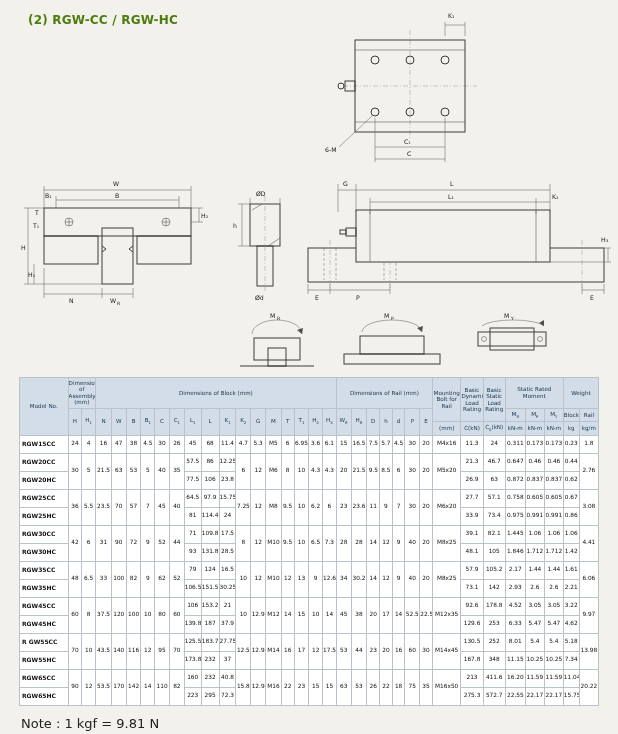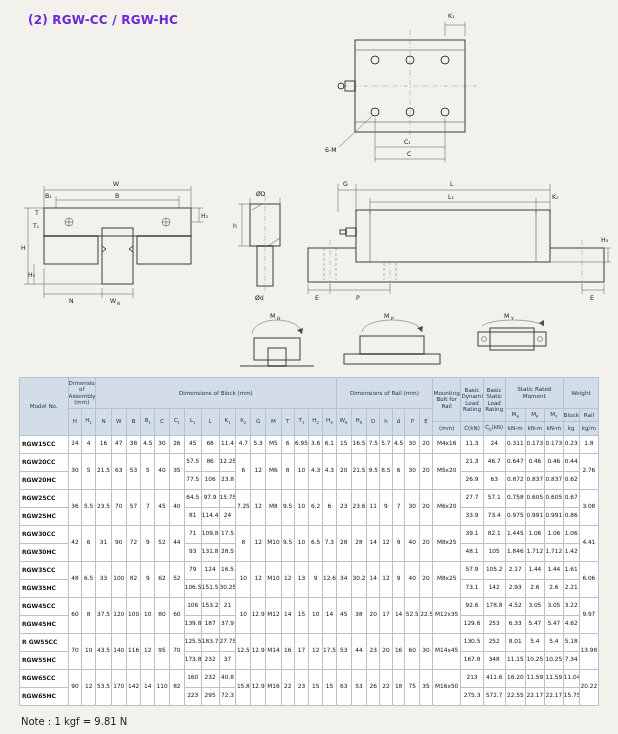--- a/index.html
+++ b/index.html
@@ -5,7 +5,7 @@
   *{box-sizing:border-box}
   html,body{margin:0;padding:0;background:#e8e6e1;font-family:"DejaVu Sans",sans-serif}
   .page{position:relative;width:618px;height:734px;background:#f3f1ec;overflow:hidden;margin:0 auto}
-  .title{position:absolute;left:28px;top:13px;font-size:12px;font-weight:bold;color:#6d28d9;letter-spacing:.2px}
+  .title{position:absolute;left:28px;top:13px;font-size:12px;font-weight:bold;color:#4d7c0f;letter-spacing:.2px}
   .diagram{position:absolute}
   .ln{fill:none;stroke:#3c3c3c;stroke-width:1}
   .thin{fill:none;stroke:#5a5a5a;stroke-width:.6}

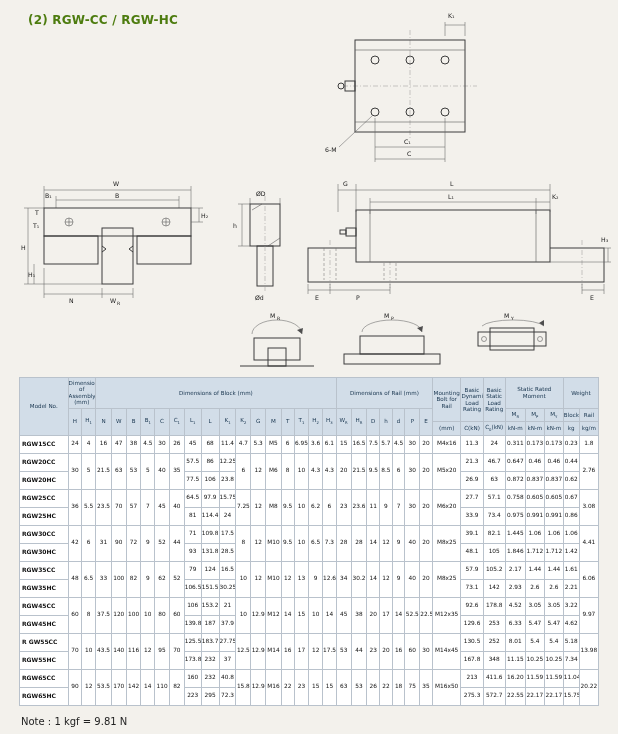--- a/index.html
+++ b/index.html
@@ -22,7 +22,7 @@
   .spec-table td{font-size:5.8px;height:18px;color:#111;background:#fff;line-height:1}
   .spec-table td.model{text-align:left;padding-left:2px;font-weight:bold;font-size:6px;white-space:nowrap}
   .spec-table sub{font-size:68%}
-  .note{position:absolute;left:21px;top:716px;font-size:10px;color:#222}
+  .note{position:absolute;left:21px;top:716px;font-size:13px;color:#222}
 </style>
 </head>
 <body>

